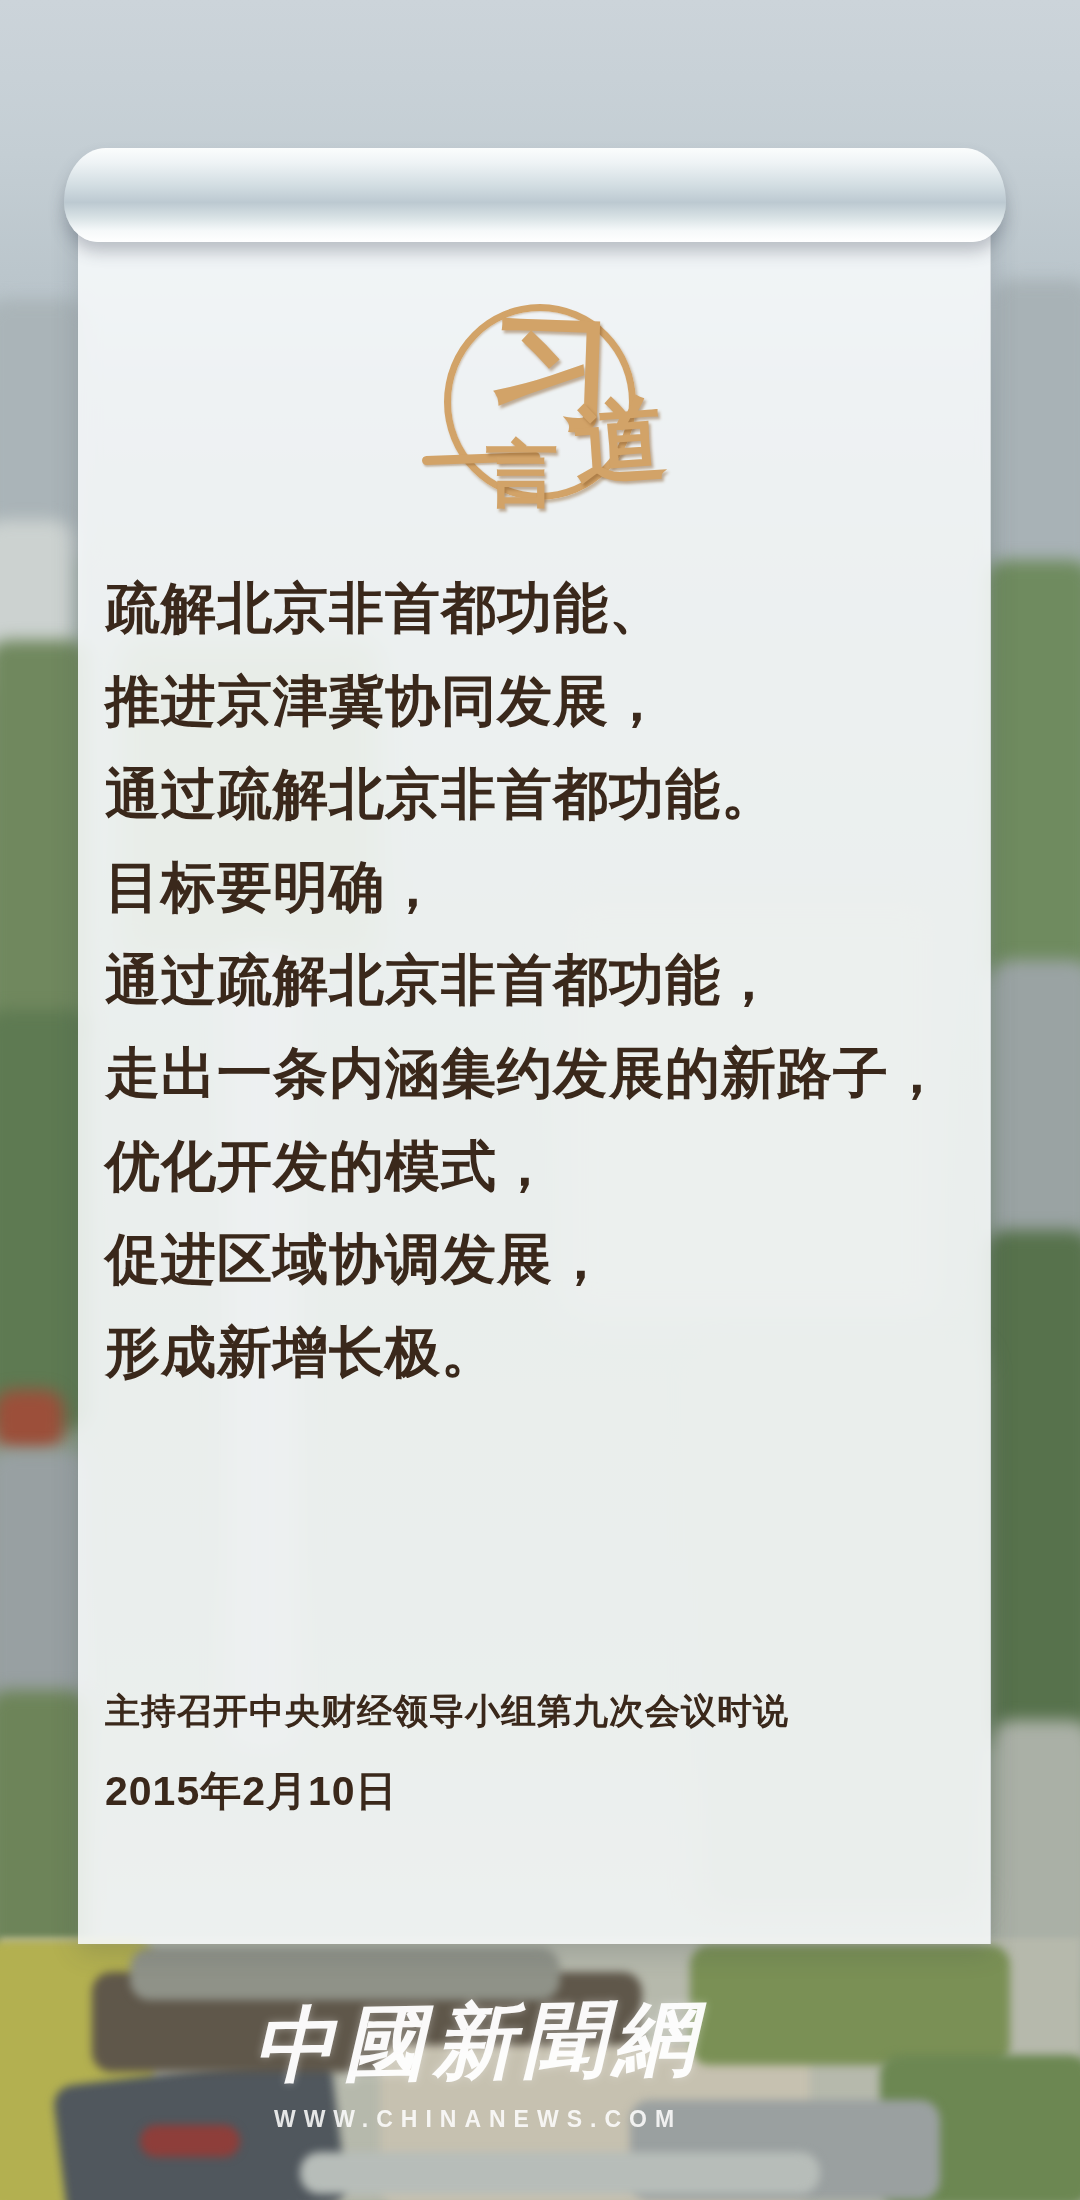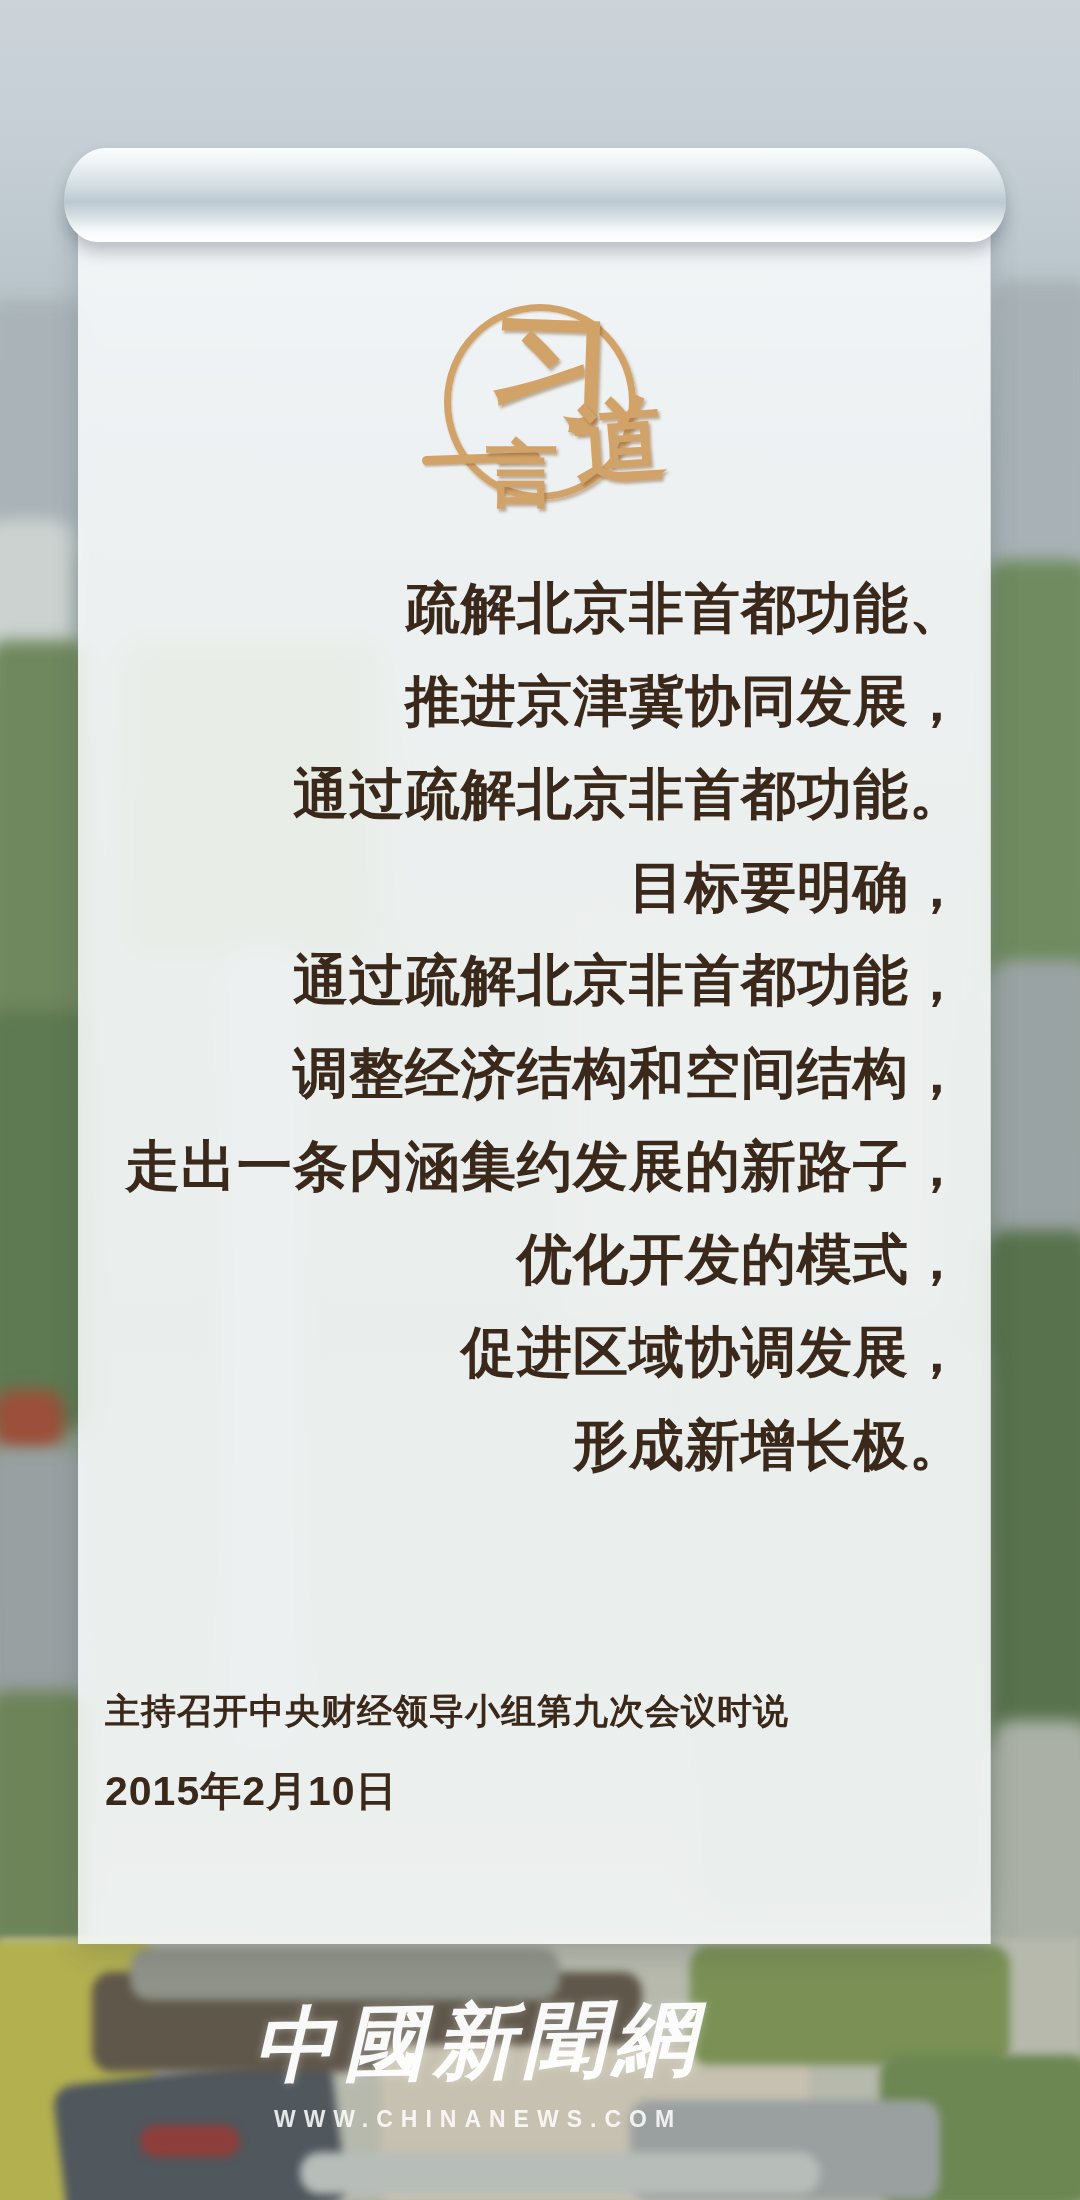--- a/index.html
+++ b/index.html
@@ -90,7 +90,7 @@
   .quote{position:absolute;left:105px;top:562px;width:860px;}
   .quote-line{
     font-size:55px;font-weight:800;color:#3a281b;
-    line-height:93px;letter-spacing:1px;white-space:nowrap;text-align:right;
+    line-height:93px;letter-spacing:1px;white-space:nowrap;
   }
 
   

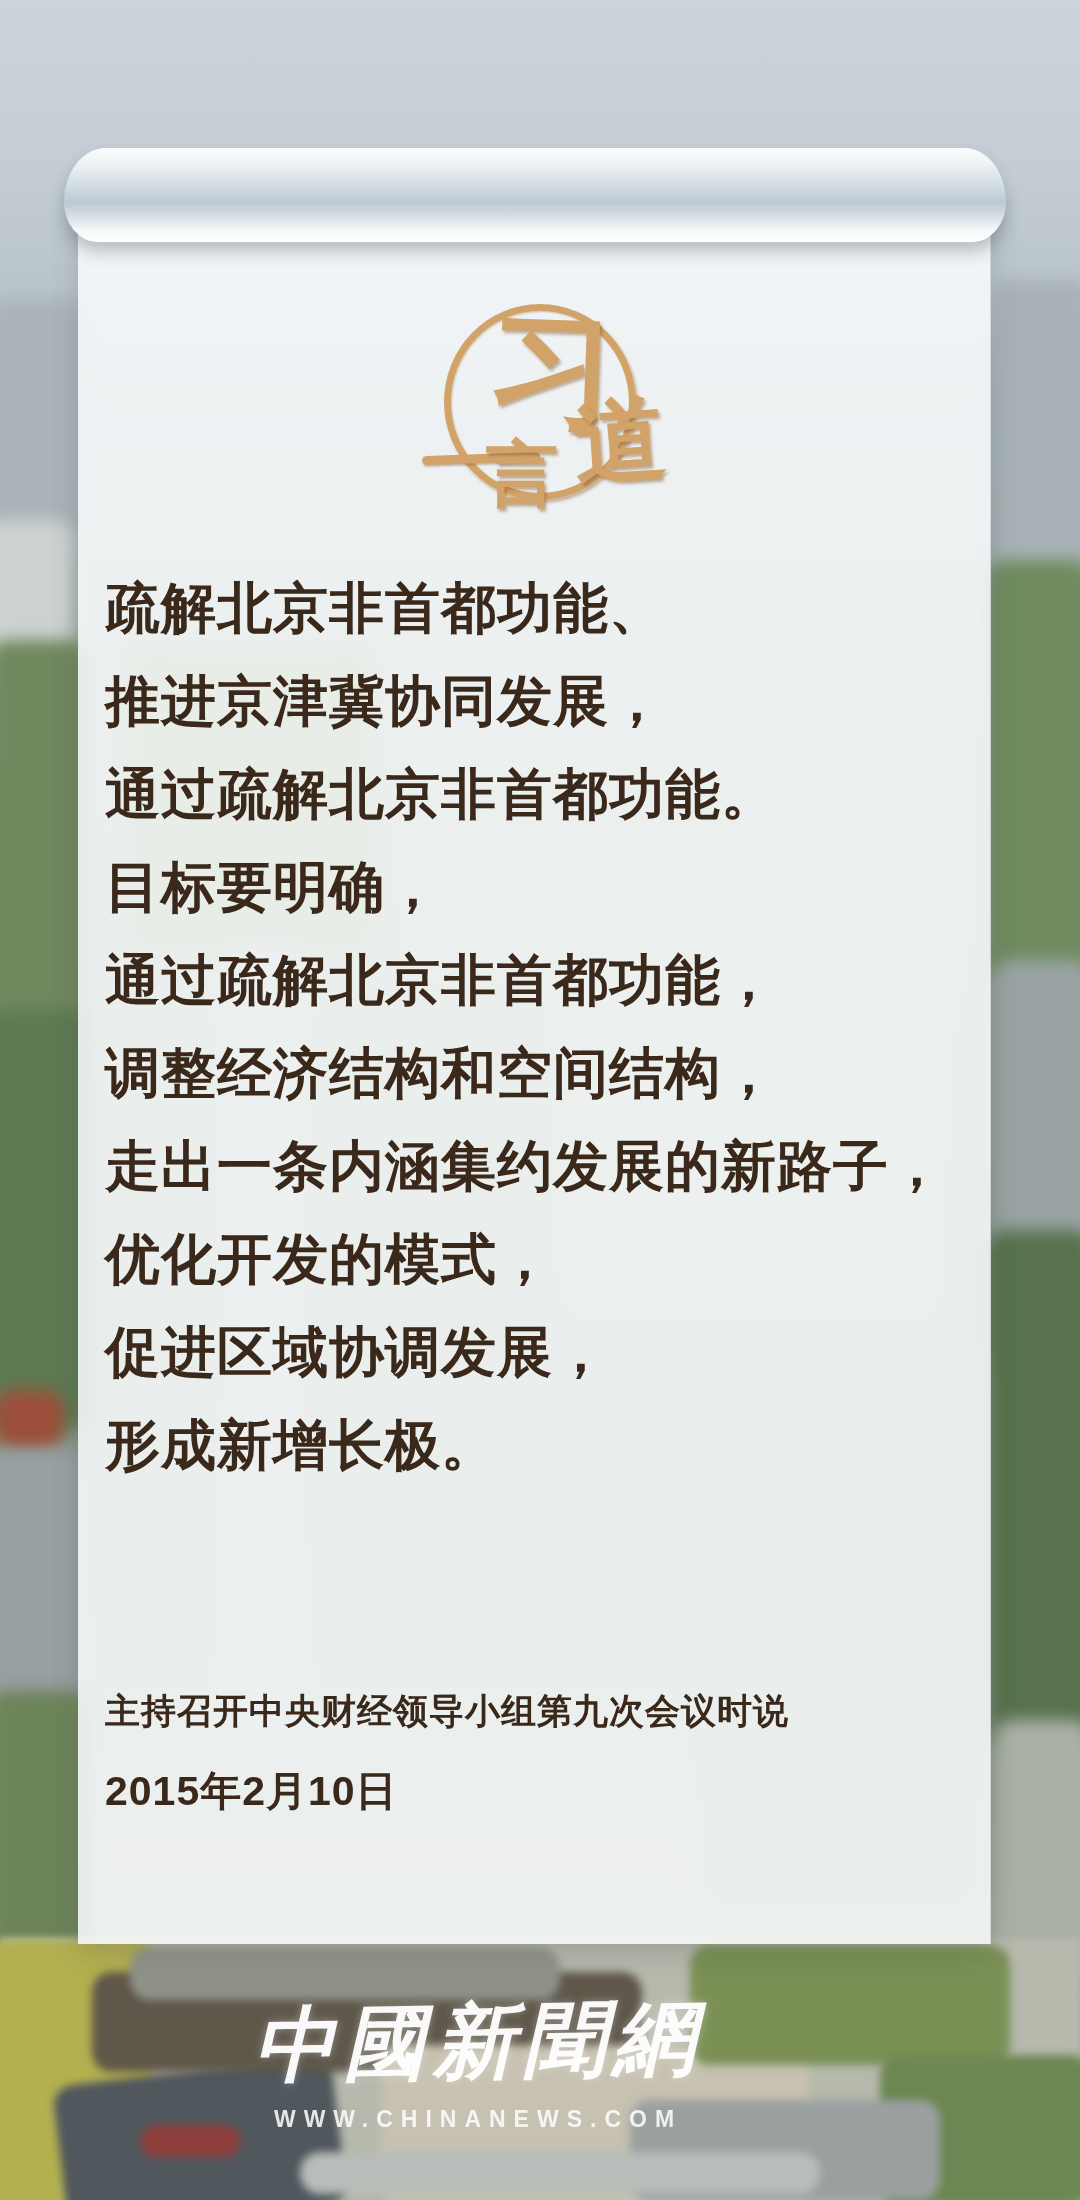--- a/index.html
+++ b/index.html
@@ -164,7 +164,6 @@
     <div class="quote-line">通过疏解北京非首都功能。</div>
     <div class="quote-line">目标要明确，</div>
     <div class="quote-line">通过疏解北京非首都功能，</div>
-    <div class="quote-line">调整经济结构和空间结构，</div>
     <div class="quote-line">走出一条内涵集约发展的新路子，</div>
     <div class="quote-line">优化开发的模式，</div>
     <div class="quote-line">促进区域协调发展，</div>

